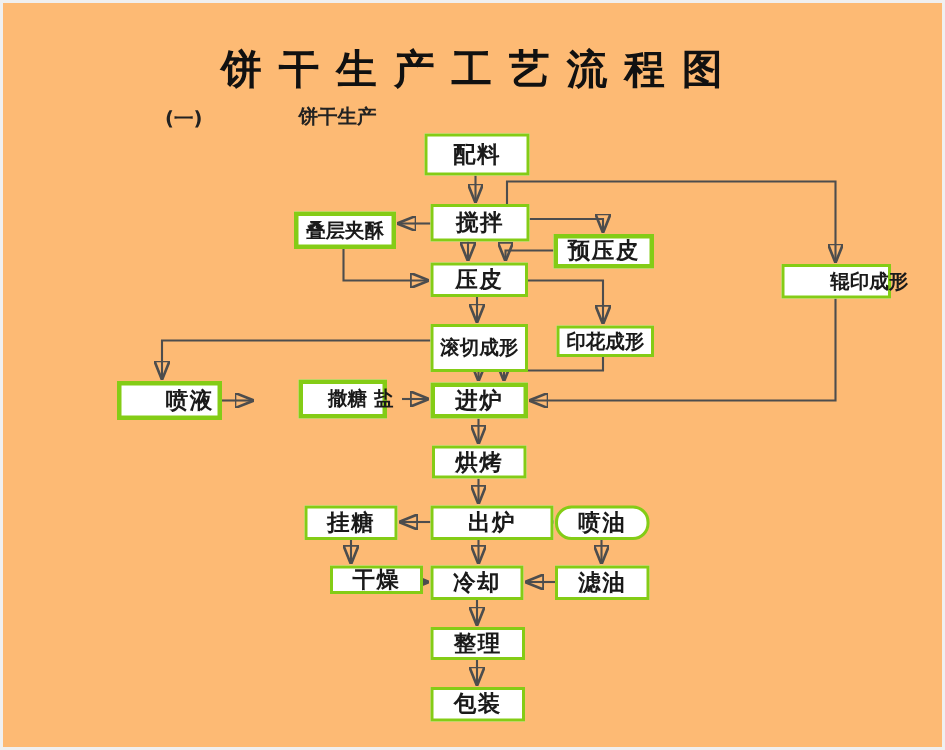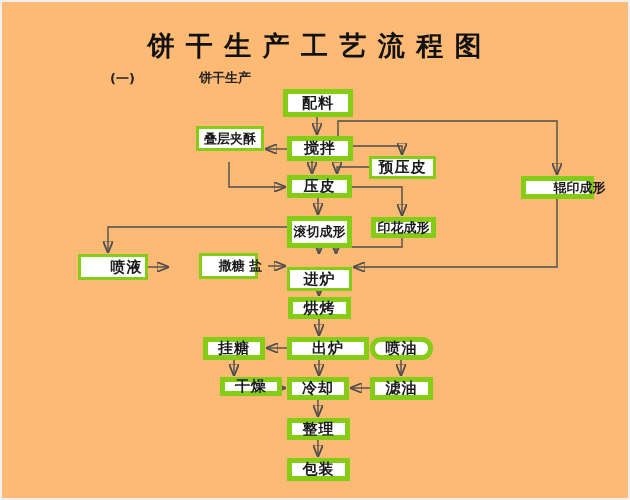--- a/index.html
+++ b/index.html
@@ -17,7 +17,7 @@
   .section-label{position:absolute;left:199px;top:69px;font-size:13px;font-weight:bold;color:#222;}
   .node{
     position:absolute;display:flex;align-items:center;justify-content:center;
-    background:#fff;border:5px solid #84cc16;box-sizing:border-box;
+    background:#fff;border:2px solid #84cc16;box-sizing:border-box;
     font-size:15px;font-weight:600;color:#1a1a1a;white-space:nowrap;z-index:2;
     letter-spacing:1px;
   }

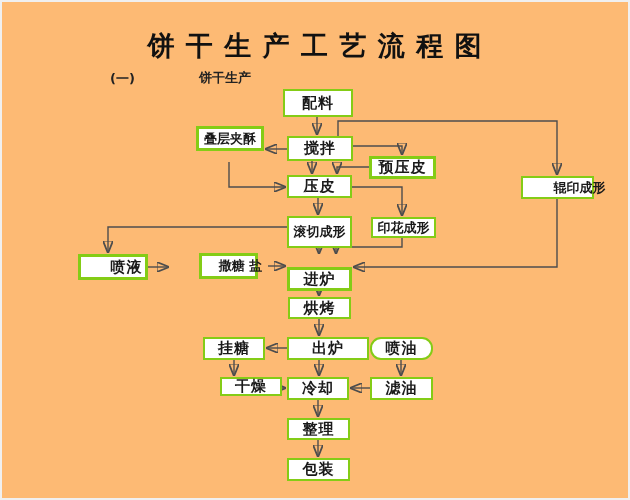--- a/index.html
+++ b/index.html
@@ -71,7 +71,7 @@
 
   <div class="node" style="left:283px;top:89px;width:70px;height:28px;">配料</div>
   <div class="node" style="left:287px;top:136px;width:66px;height:25px;">搅拌</div>
-  <div class="node heavy small" style="left:196px;top:126px;width:68px;height:25px;">叠层夹酥</div>
+  <div class="node heavy small" style="left:196px;top:141px;width:68px;height:25px;">叠层夹酥</div>
   <div class="node heavy" style="left:369px;top:156px;width:67px;height:23px;">预压皮</div>
   <div class="node" style="left:287px;top:175px;width:65px;height:23px;">压皮</div>
   <div class="node small" style="left:287px;top:216px;width:65px;height:32px;">滚切成形</div>

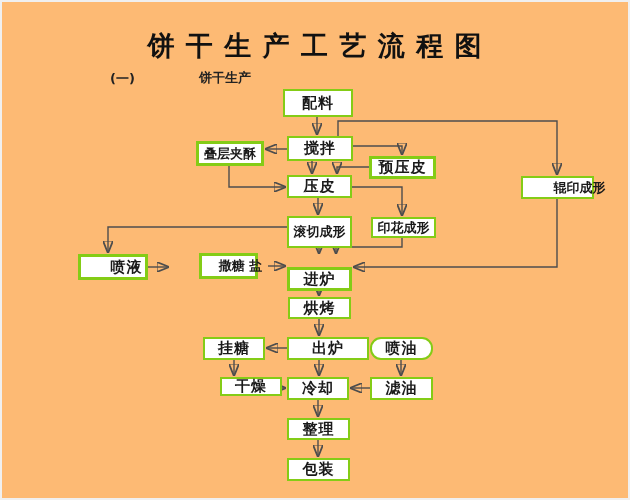--- a/index.html
+++ b/index.html
@@ -79,7 +79,7 @@
   <div class="node small" style="left:521px;top:176px;width:73px;height:23px;padding-left:44px;">辊印成形</div>
   <div class="node heavy" style="left:78px;top:254px;width:70px;height:26px;padding-left:27px;">喷液</div>
   <div class="node heavy small" style="left:199px;top:253px;width:59px;height:26px;padding-left:24px;">撒糖 盐</div>
-  <div class="node heavy" style="left:287px;top:255px;width:65px;height:24px;margin-top:12px;">进炉</div>
+  <div class="node heavy" style="left:287px;top:255px;width:65px;height:24px;">进炉</div>
   <div class="node" style="left:288px;top:297px;width:63px;height:22px;">烘烤</div>
   <div class="node" style="left:203px;top:337px;width:62px;height:23px;">挂糖</div>
   <div class="node" style="left:287px;top:337px;width:82px;height:23px;">出炉</div>

